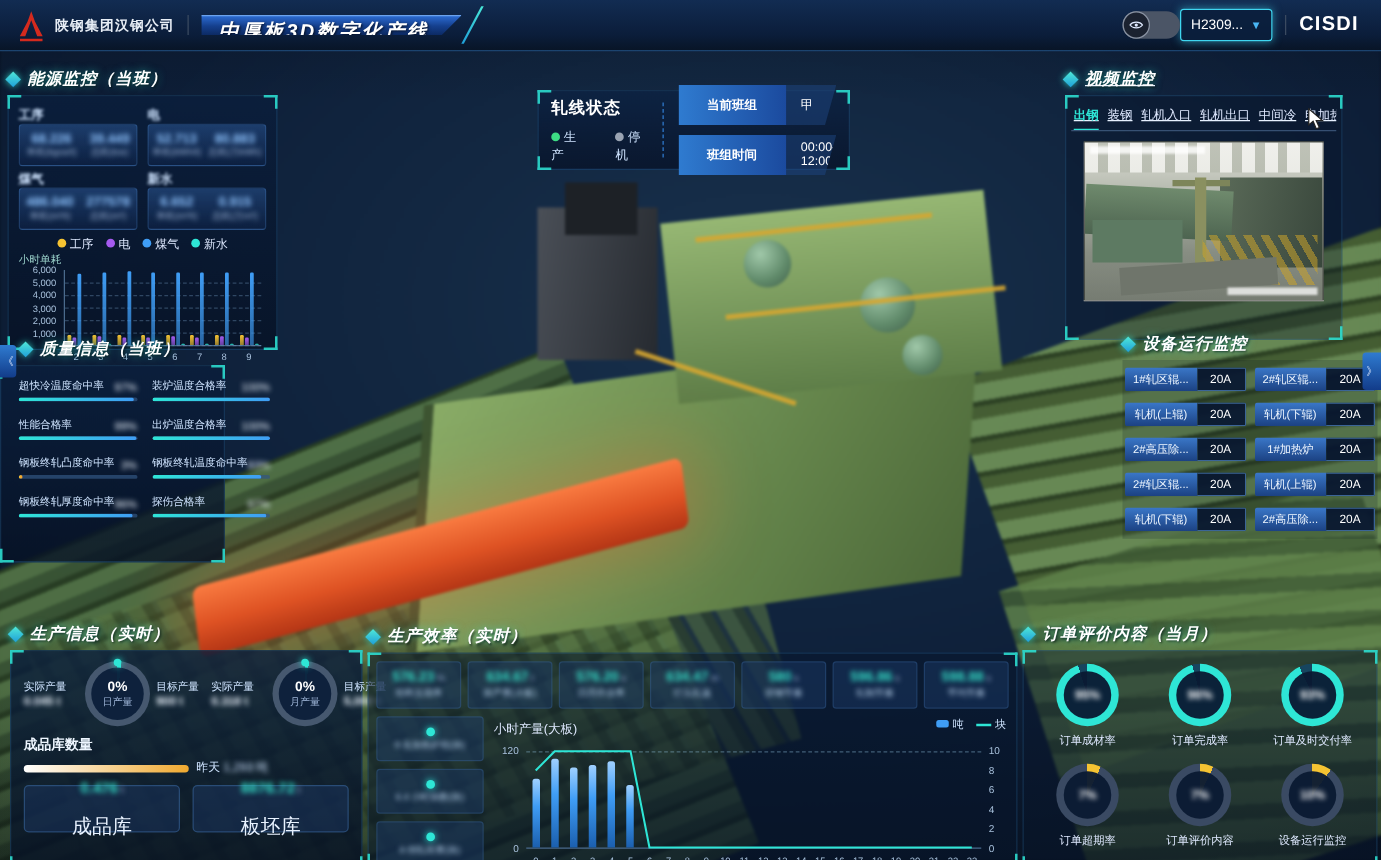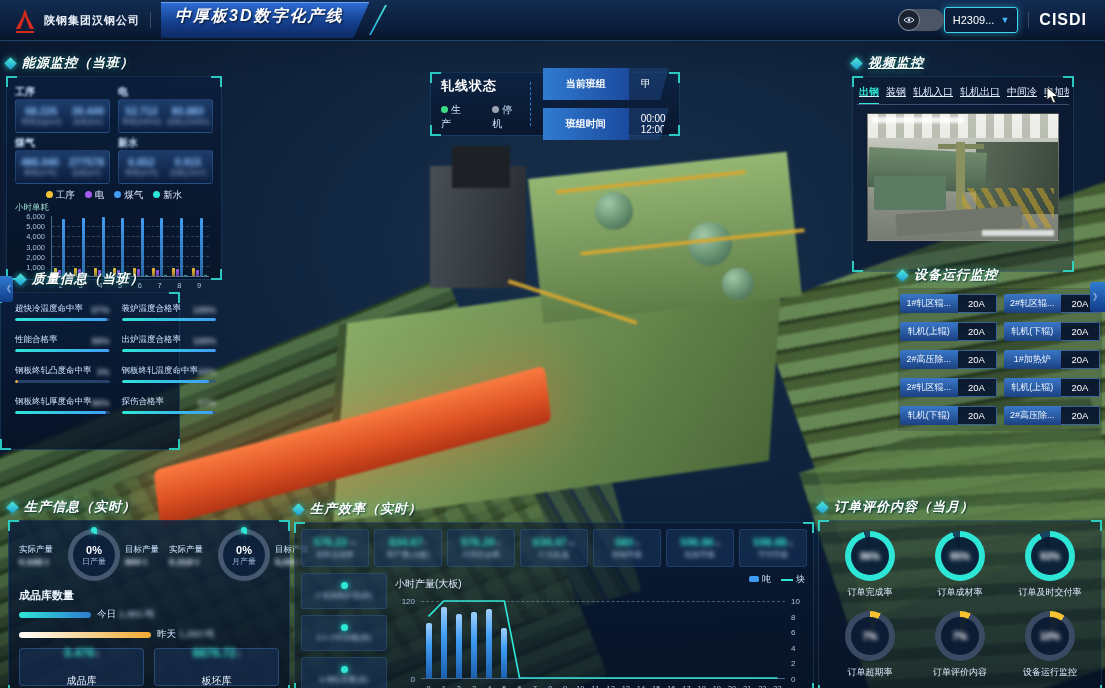--- a/index.html
+++ b/index.html
@@ -60,7 +60,7 @@
   #topbar .logo{margin-left:14px;display:flex;flex-direction:column;align-items:center;}
   .company{margin-left:8px;font-size:11px;font-weight:bold;color:#e8eef6;letter-spacing:1px;}
   .hdiv{width:1px;height:16px;background:#3a4a60;margin:0 10px;}
-  .titleplate{position:relative;height:36px;line-height:28px;padding:0 26px 0 14px;
+  .titleplate{position:relative;height:16px;line-height:28px;padding:0 26px 0 14px;
     background:linear-gradient(180deg,#2e6fd8 0%,#15408e 55%,#0c2a64 100%);
     clip-path:polygon(0 0,100% 0,calc(100% - 16px) 100%,0 100%);
     box-shadow:inset 0 1px 0 rgba(150,200,255,.6);}

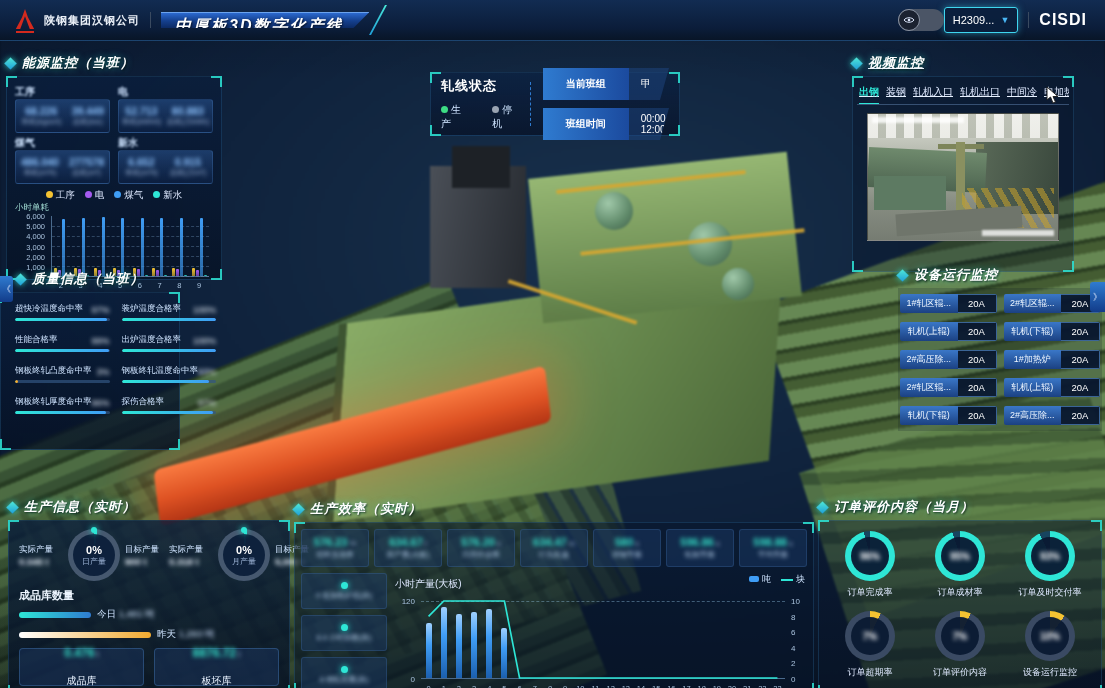--- a/index.html
+++ b/index.html
@@ -833,16 +833,16 @@
         <b class="corn cbr"></b>
       <div class="d-grid" id="order-donuts">
           <div class="d-item">
+            <div class="donut" style="background: conic-gradient(rgb(46, 230, 214) 0deg, rgb(46, 230, 214) 95%, rgb(23, 69, 95) 95%, rgb(23, 69, 95) 100%);">
+              <div class="pv b2">95%</div>
+            </div>
+            <div class="d-label">订单成材率</div>
+          </div>
+          <div class="d-item">
             <div class="donut" style="background: conic-gradient(rgb(46, 230, 214) 0deg, rgb(46, 230, 214) 96%, rgb(23, 69, 95) 96%, rgb(23, 69, 95) 100%);">
               <div class="pv b2">96%</div>
             </div>
             <div class="d-label">订单完成率</div>
-          </div>
-          <div class="d-item">
-            <div class="donut" style="background: conic-gradient(rgb(46, 230, 214) 0deg, rgb(46, 230, 214) 95%, rgb(23, 69, 95) 95%, rgb(23, 69, 95) 100%);">
-              <div class="pv b2">95%</div>
-            </div>
-            <div class="d-label">订单成材率</div>
           </div>
           <div class="d-item">
             <div class="donut" style="background: conic-gradient(rgb(46, 230, 214) 0deg, rgb(46, 230, 214) 93%, rgb(23, 69, 95) 93%, rgb(23, 69, 95) 100%);">

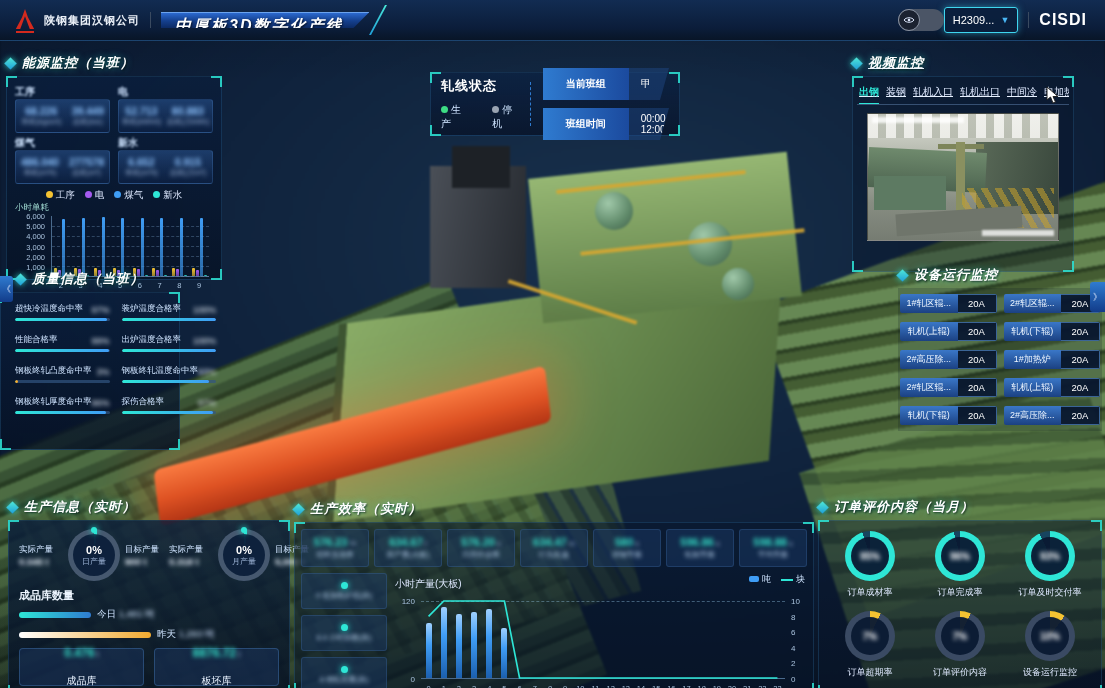--- a/index.html
+++ b/index.html
@@ -682,10 +682,6 @@
       <div class="inv-title">成品库数量</div>
       <div id="prod-bars">
           <div class="inv-row">
-            <div class="inv-bar" style="width: 72px; background: linear-gradient(90deg, rgb(46, 230, 214), rgb(47, 123, 208));"></div>
-            <span class="inv-ann">今日<span class="b2"> 1,481 吨</span></span>
-          </div>
-          <div class="inv-row">
             <div class="inv-bar" style="width: 132px; background: linear-gradient(90deg, rgb(255, 255, 255), rgb(240, 169, 47));"></div>
             <span class="inv-ann">昨天<span class="b2"> 1,293 吨</span></span>
           </div>

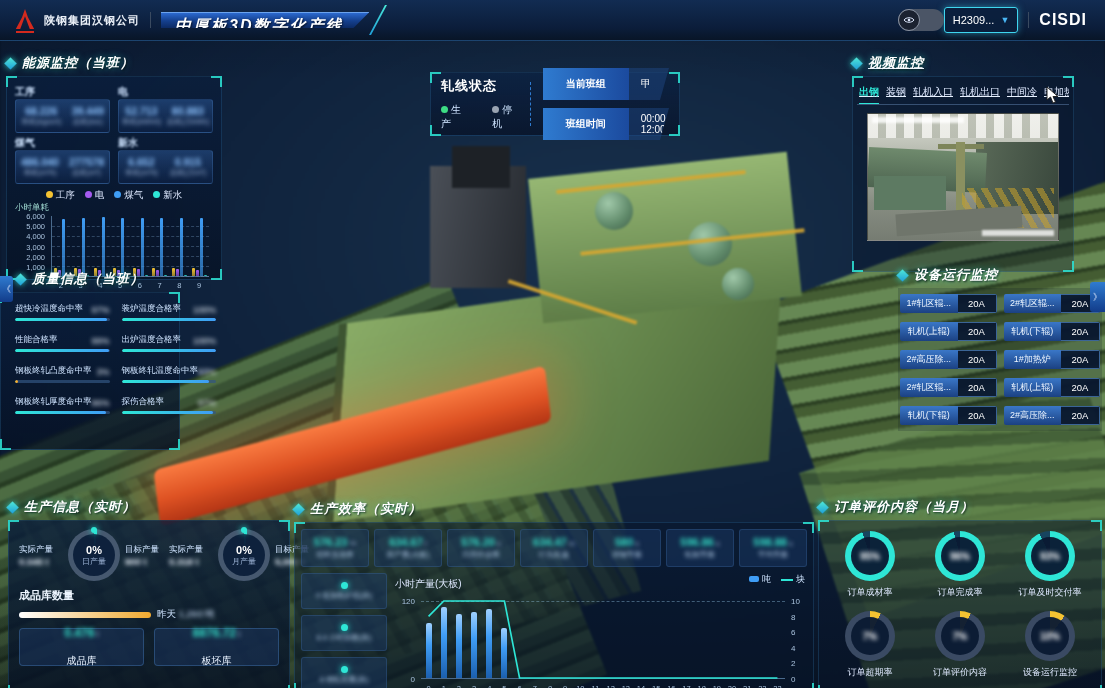--- a/index.html
+++ b/index.html
@@ -182,7 +182,7 @@
     display:flex;flex-direction:column;align-items:center;justify-content:center;}
   .p-card .v{font-size:12px;}
   .p-card .u{font-size:8.5px;color:#9db4d6;font-weight:normal;margin-left:2px;}
-  .p-card .l{font-size:10px;color:#e8f2ff;margin-top:14px;}
+  .p-card .l{font-size:16px;color:#e8f2ff;margin-top:14px;}
   
   #eff{left:294px;top:498px;width:520px;}
   #eff .p-body{padding:6px;height:158px;background:rgba(8,22,44,.55);}

